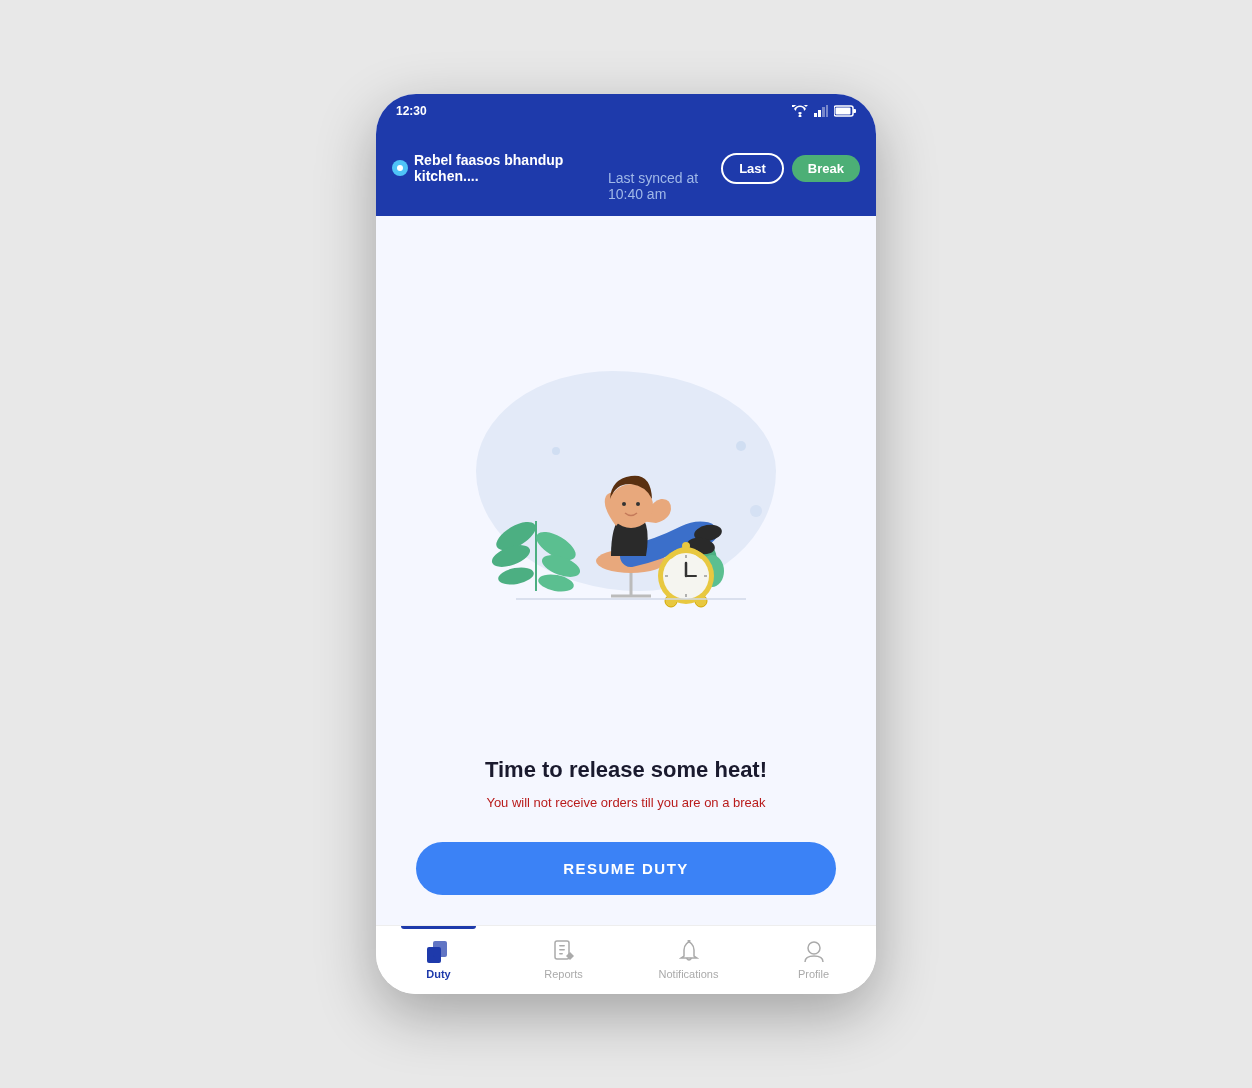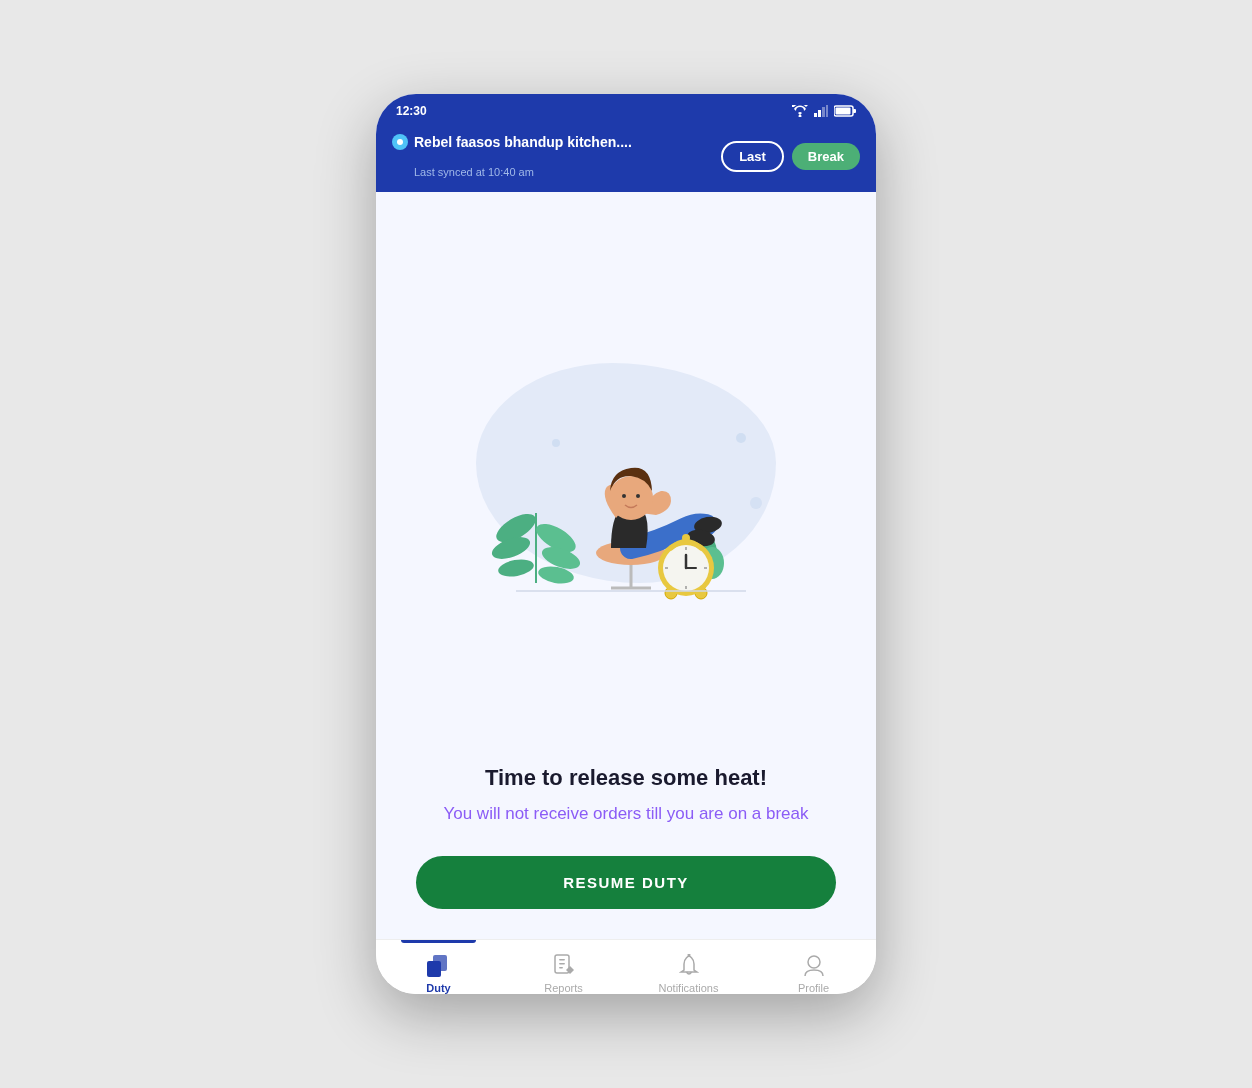--- a/index.html
+++ b/index.html
@@ -53,7 +53,7 @@
     }
     .header-location {
       display: flex;
-      flex-direction: column;
+      flex-direction: row;
       gap: 16px;
     }
     .header-location-top {

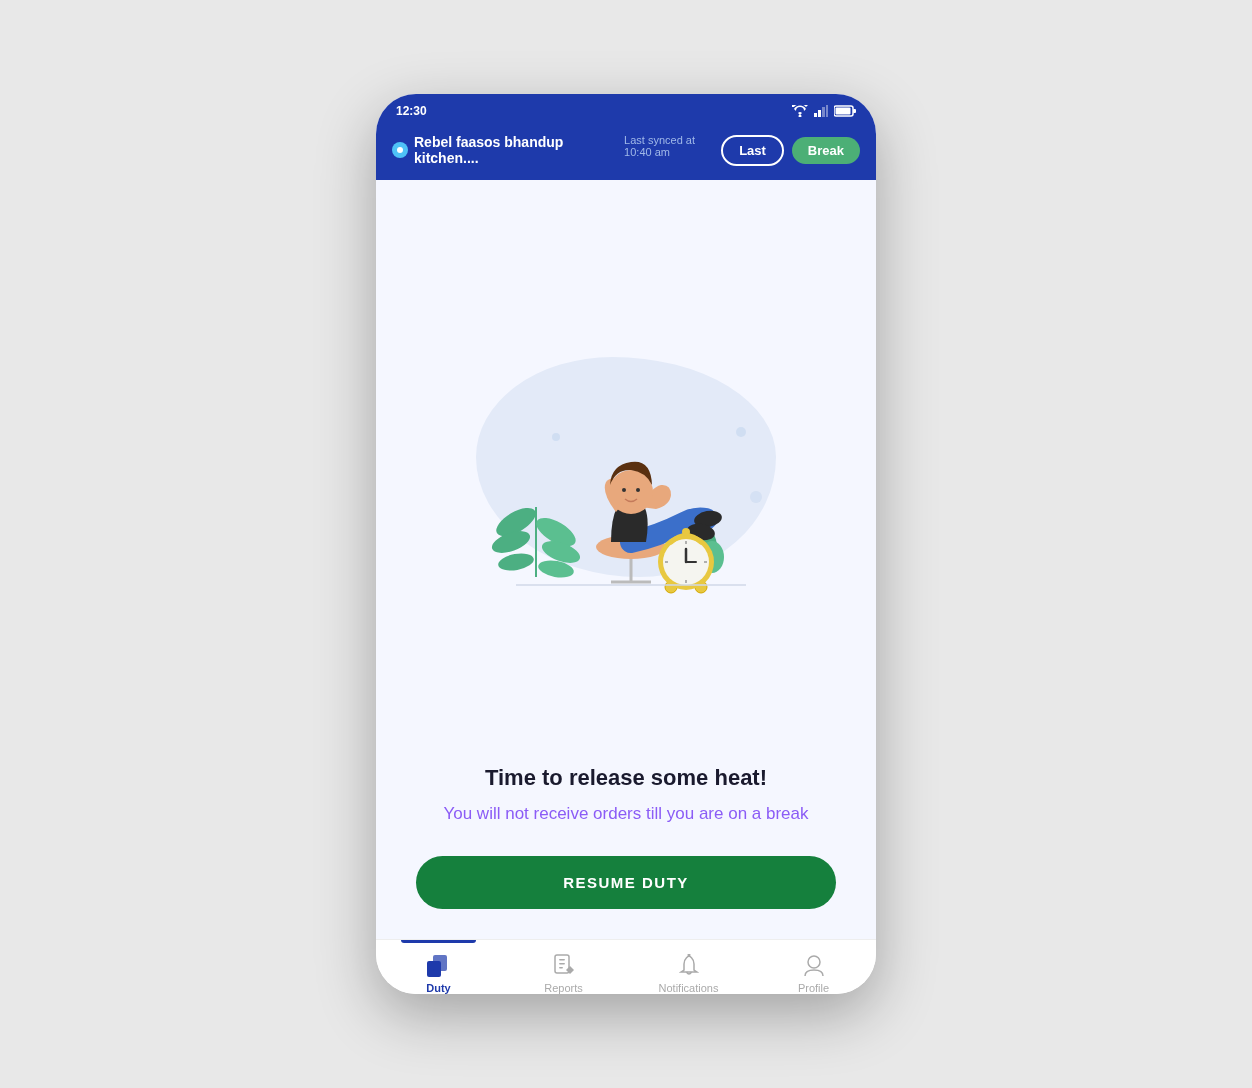--- a/index.html
+++ b/index.html
@@ -85,8 +85,9 @@
     }
     .location-sync {
       color: #a0b8e8;
-      font-size: 11px;
+      font-size: 14px;
       margin-left: 22px;
+      margin-top: 36px;
     }
     .header-buttons {
       display: flex;

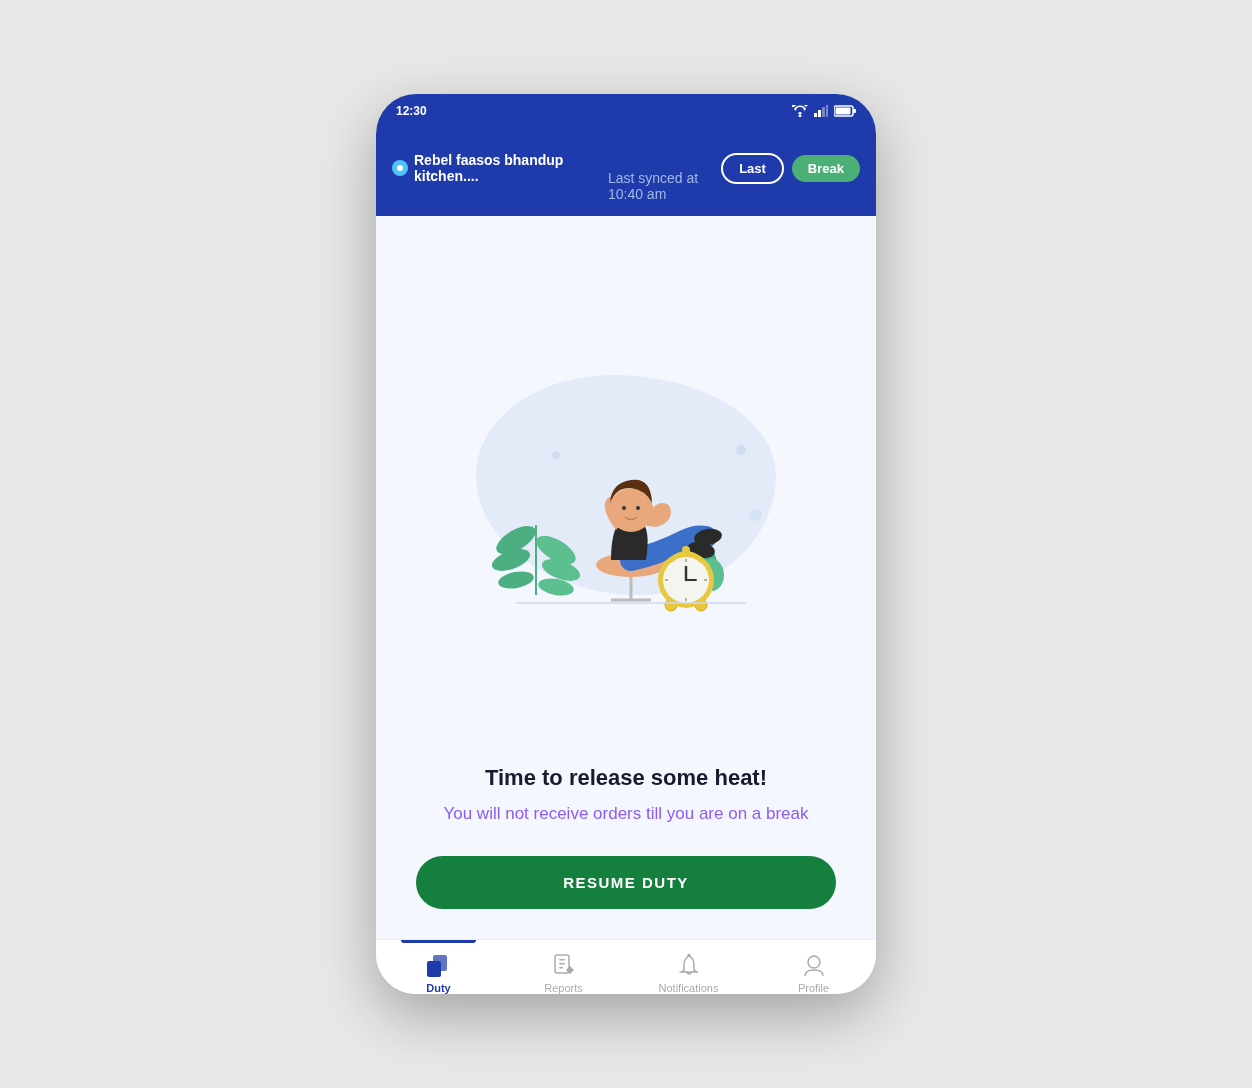--- a/index.html
+++ b/index.html
@@ -168,8 +168,8 @@
       margin-bottom: 10px;
     }
     .sub-title {
-      font-size: 17px;
-      color: #8b5cf6;
+      font-size: 13px;
+      color: #b91c1c;
       line-height: 1.5;
     }
     

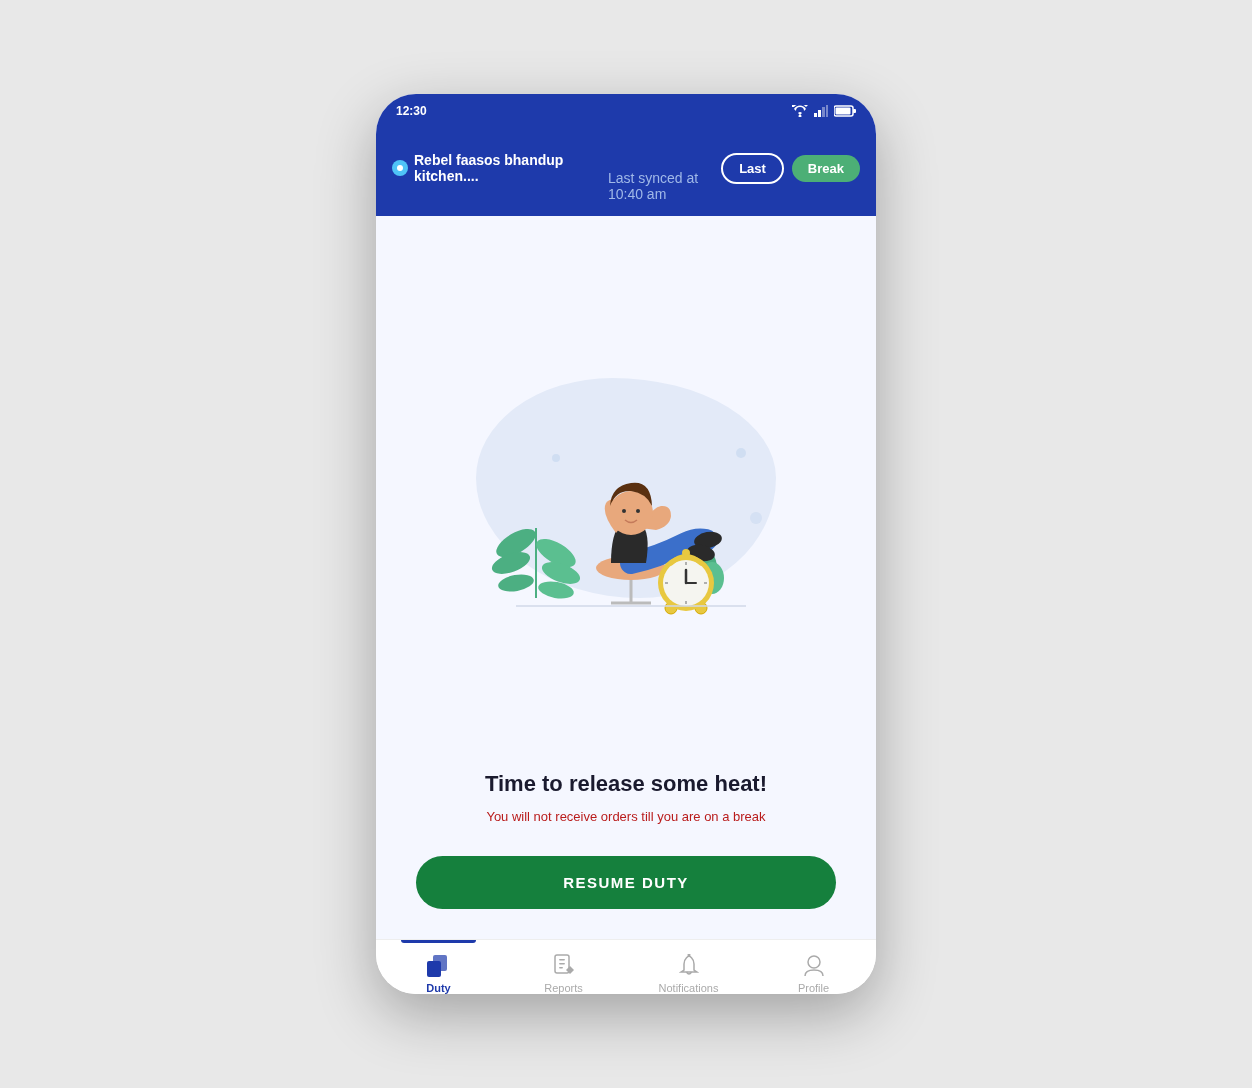--- a/index.html
+++ b/index.html
@@ -179,7 +179,7 @@
     }
     .btn-resume {
       width: 100%;
-      background: #15803d;
+      background: #3b82f6;
       color: #fff;
       border: none;
       border-radius: 30px;

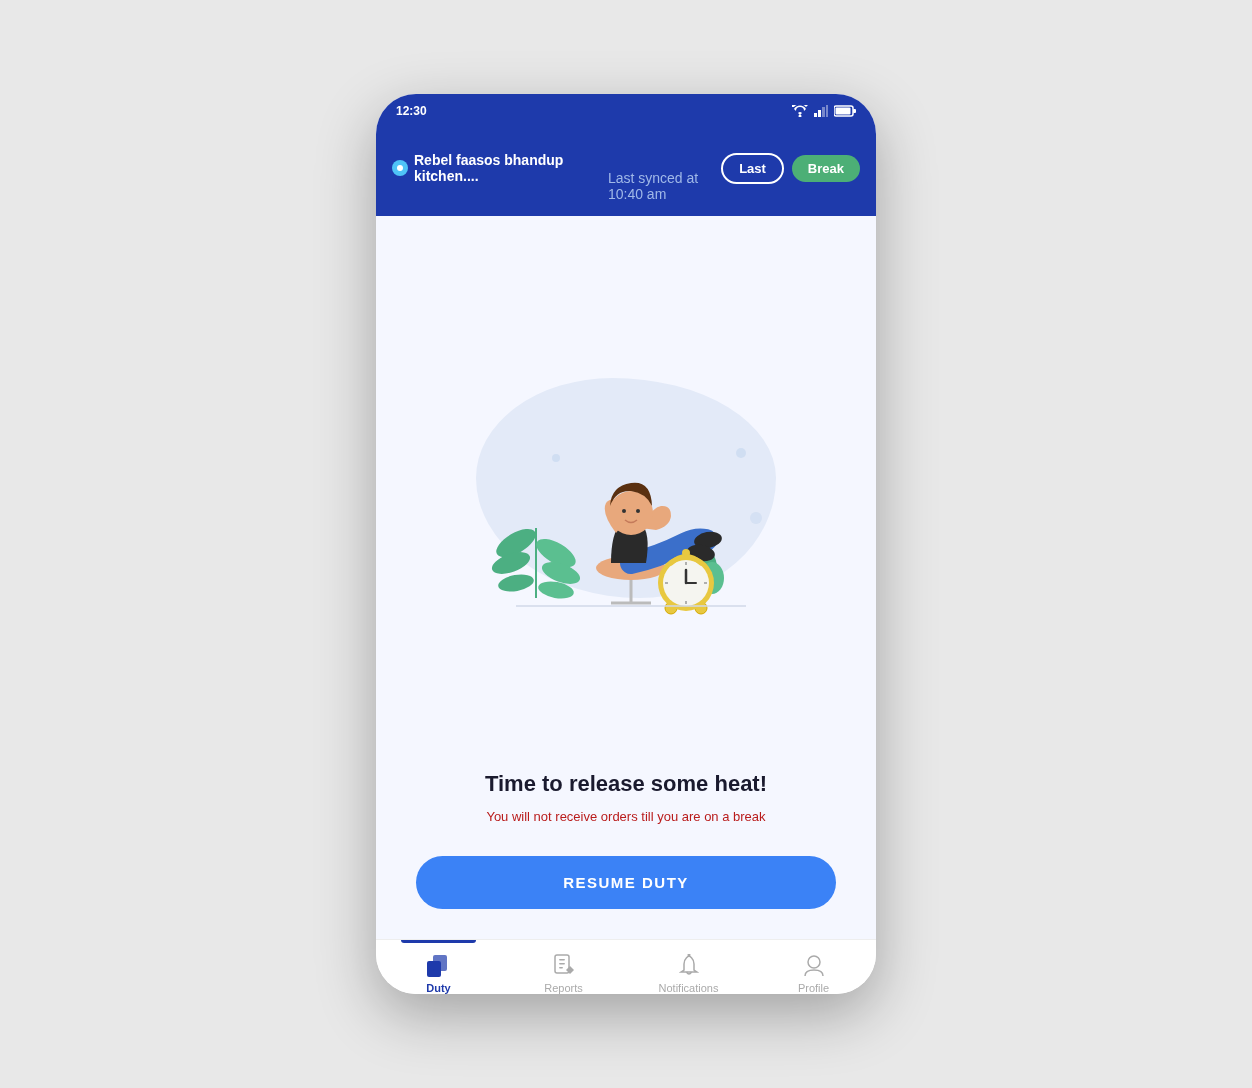--- a/index.html
+++ b/index.html
@@ -196,7 +196,7 @@
       display: flex;
       justify-content: space-around;
       align-items: stretch;
-      padding: 8px 0 0;
+      padding: 8px 0 14px;
     }
     .nav-item {
       display: flex;

